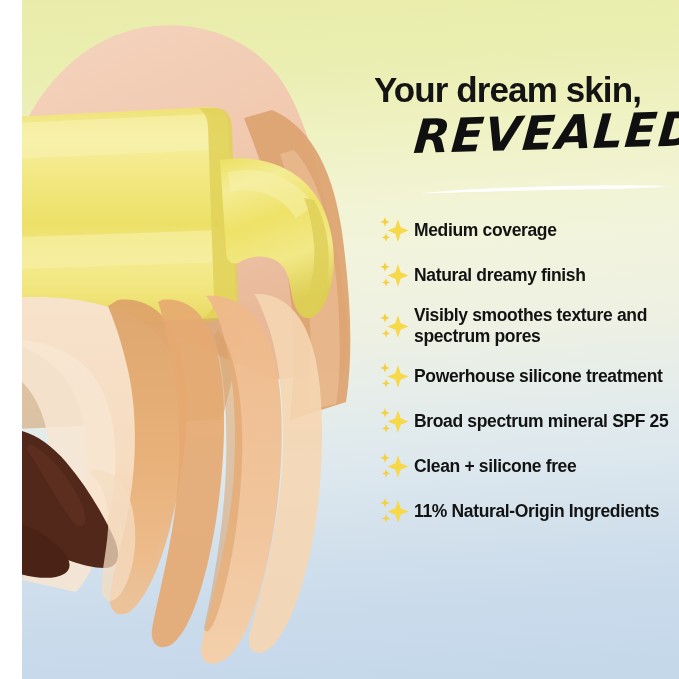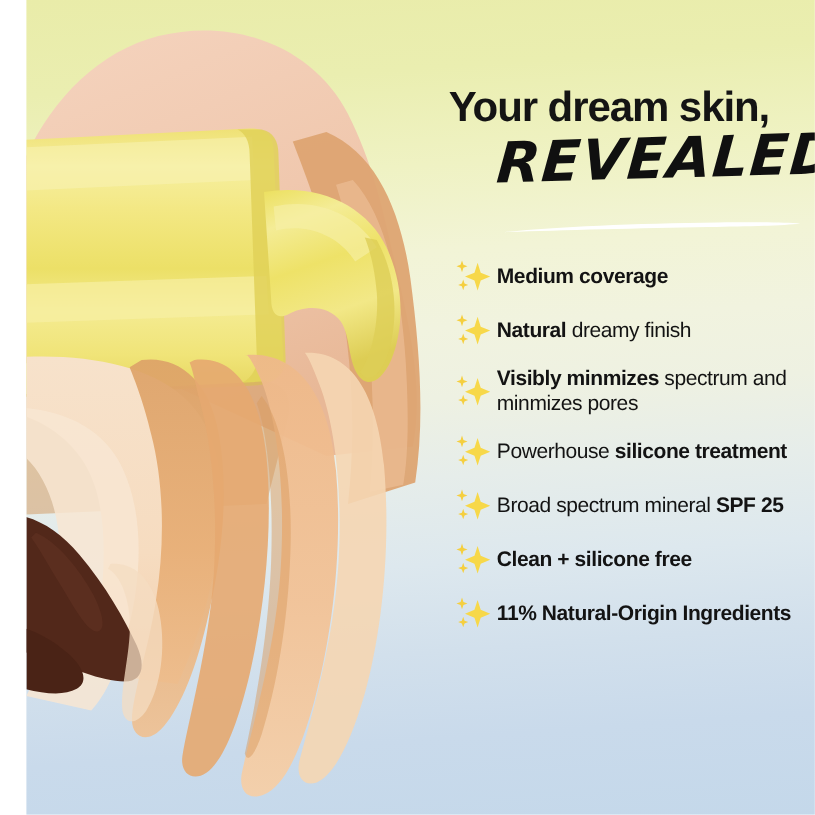--- a/index.html
+++ b/index.html
@@ -111,7 +111,7 @@
     padding-top:1px;
   }
   .feature-text .b { font-weight:bold; }
-  .feature-text .r { font-weight:normal; }
+  .feature-text .r { font-weight:bold; }
 </style>
 </head>
 <body>

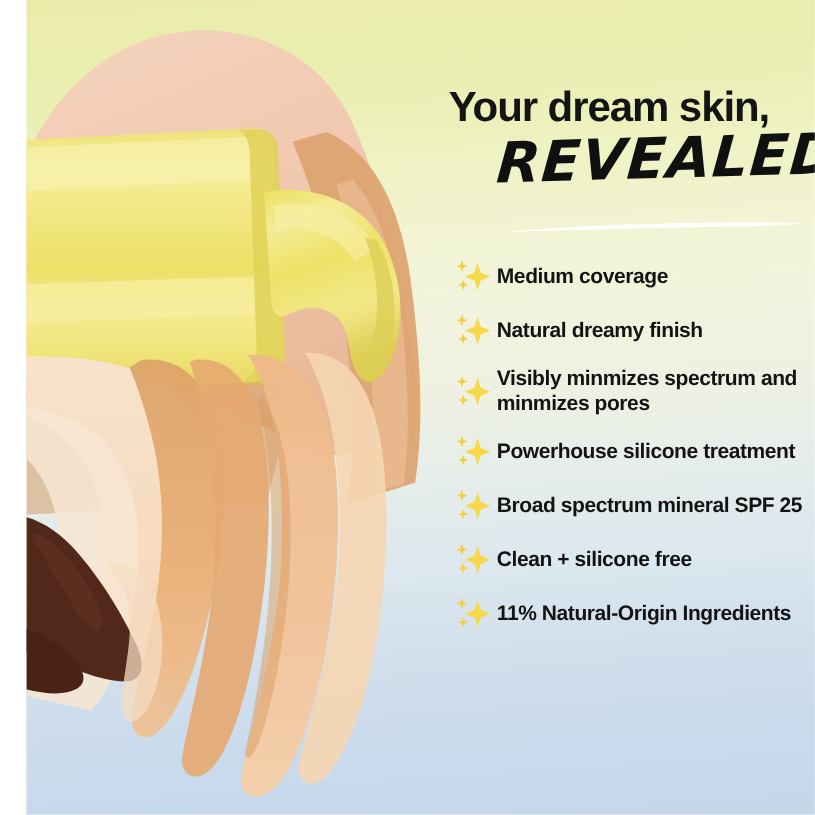--- a/index.html
+++ b/index.html
@@ -281,7 +281,7 @@
         </svg>
       </span>
       <span class="feature-text">
-        <span class="b">Visibly minmizes</span><span class="r"> spectrum and minmizes pores</span>
+        <span class="b">Visibly smoothes</span><span class="r"> spectrum and minmizes pores</span>
       </span>
     </div>
 

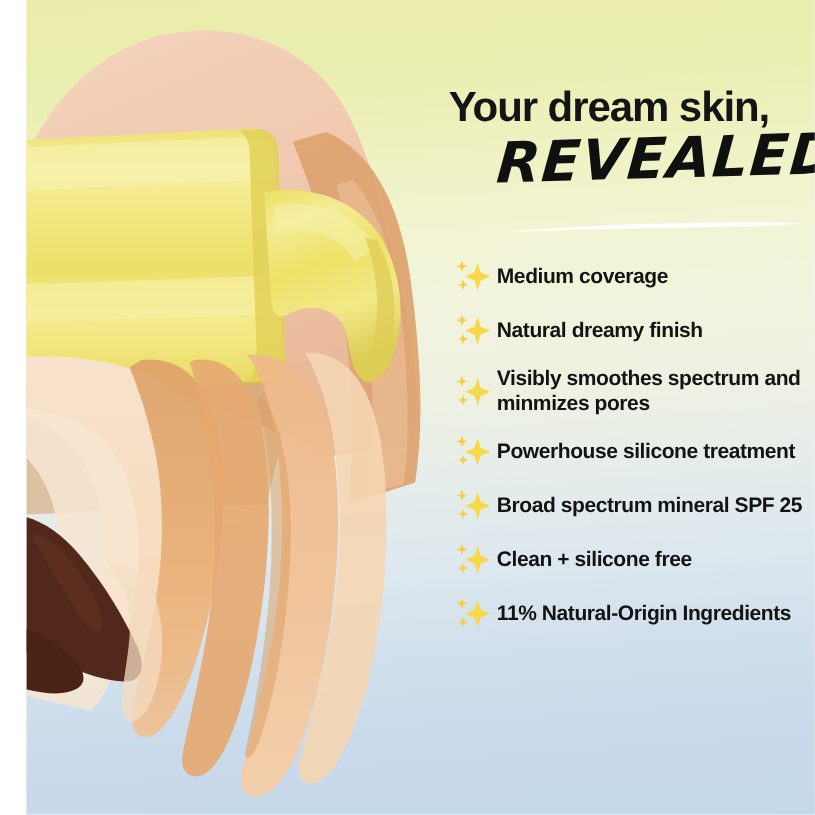--- a/index.html
+++ b/index.html
@@ -281,7 +281,7 @@
         </svg>
       </span>
       <span class="feature-text">
-        <span class="b">Visibly smoothes</span><span class="r"> spectrum and minmizes pores</span>
+        <span class="b">Visibly smoothes</span><span class="r"> texture and spectrum pores</span>
       </span>
     </div>
 

